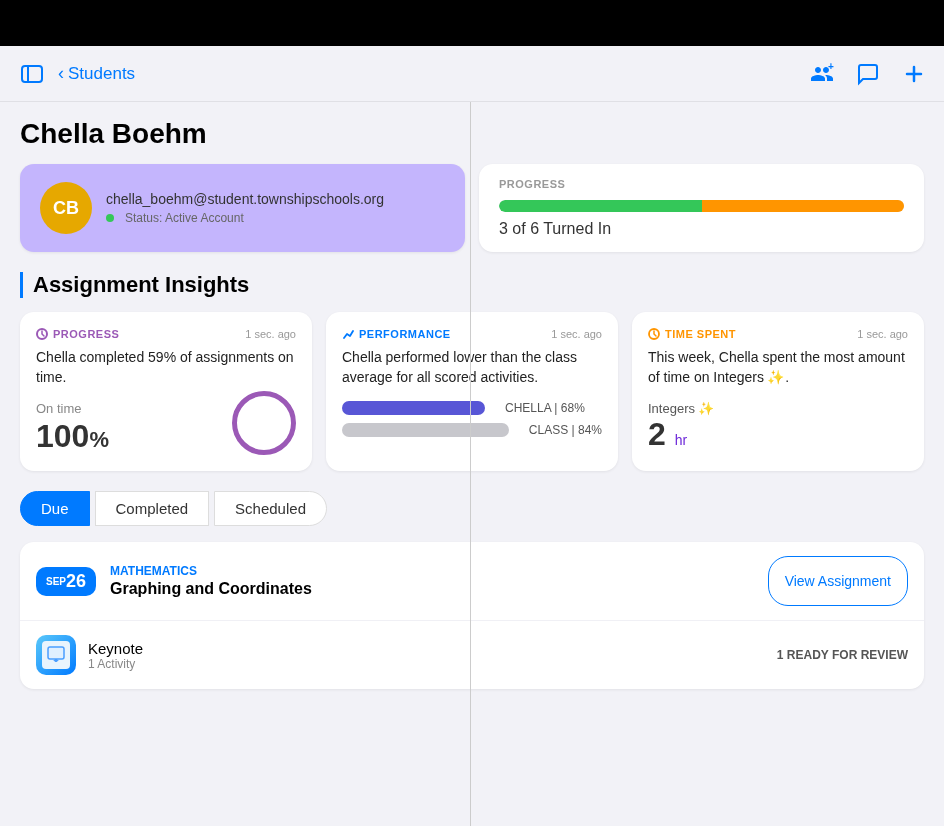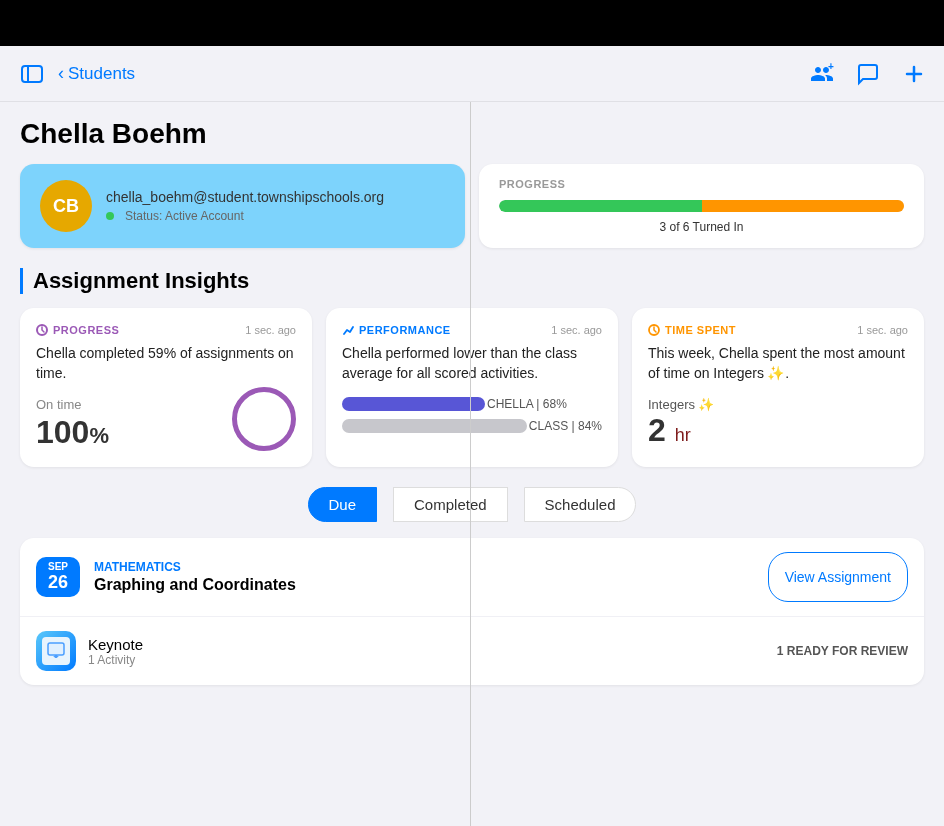--- a/index.html
+++ b/index.html
@@ -67,7 +67,7 @@
       display: flex; gap: 14px; margin-bottom: 20px;
     }
     .profile-card {
-      background: #7dd3fc;
+      background: #c4b5fd;
       border-radius: 14px;
       padding: 16px 20px;
       display: flex; align-items: center; gap: 14px;

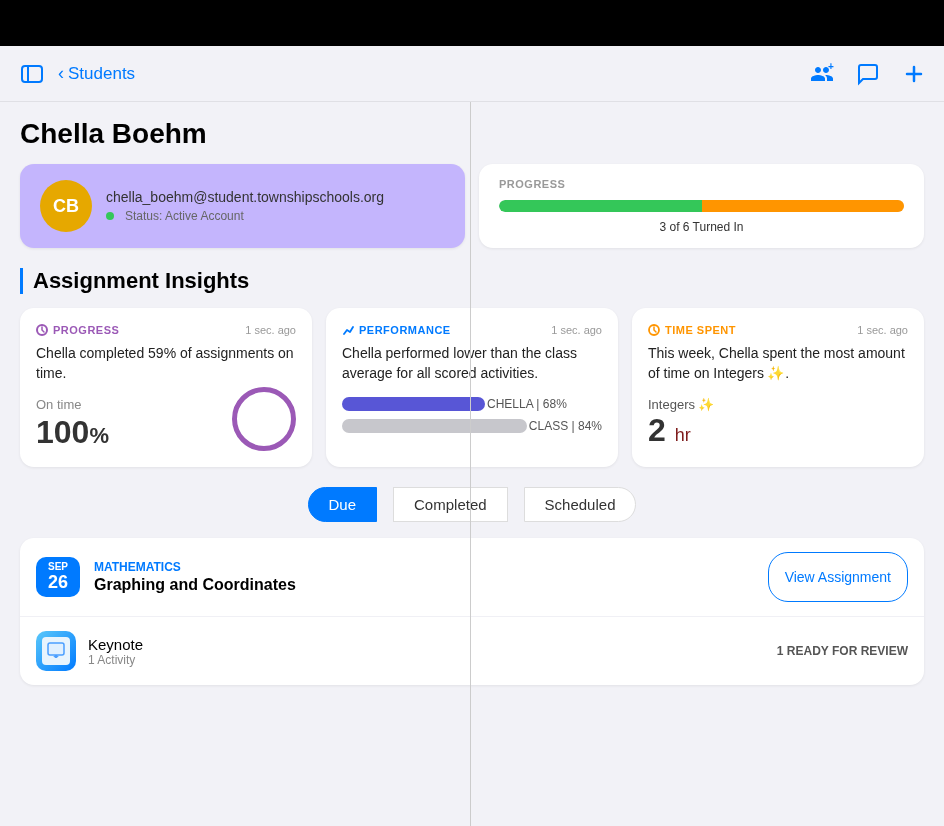--- a/index.html
+++ b/index.html
@@ -111,7 +111,7 @@
       background: #ff9500;
       left: 50%; width: 50%;
     }
-    .progress-text { font-size: 12px; font-weight: 500; color: #333; text-align: center; }
+    .progress-text { font-size: 16px; font-weight: 500; color: #333; }
     .section-title {
       font-size: 22px; font-weight: 700; color: #000;
       margin-bottom: 14px;

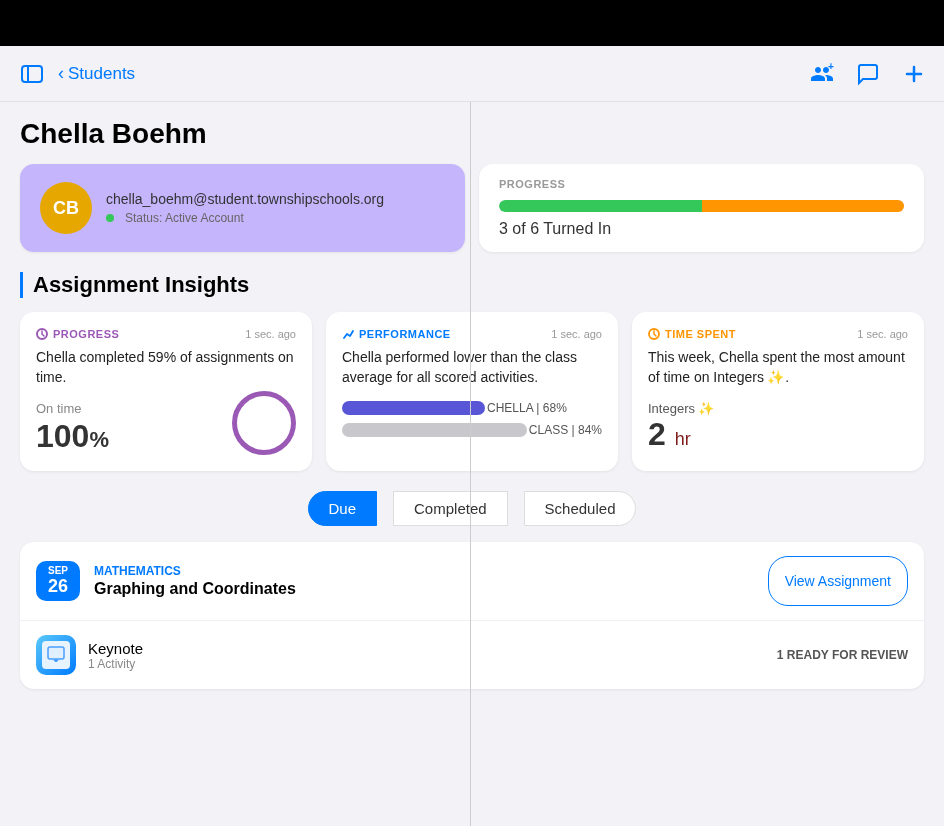--- a/index.html
+++ b/index.html
@@ -144,7 +144,7 @@
       border: 5px solid #9b59b6;
       background: transparent;
     }
-    .perf-bar-row { display: flex; align-items: center; gap: 2px; margin-bottom: 8px; text-align: right; }
+    .perf-bar-row { display: flex; align-items: center; gap: 20px; margin-bottom: 8px; text-align: right; }
     .perf-bar { height: 14px; border-radius: 7px; }
     .perf-bar-blue { background: #5856d6; }
     .perf-bar-gray { background: #c7c7cc; }

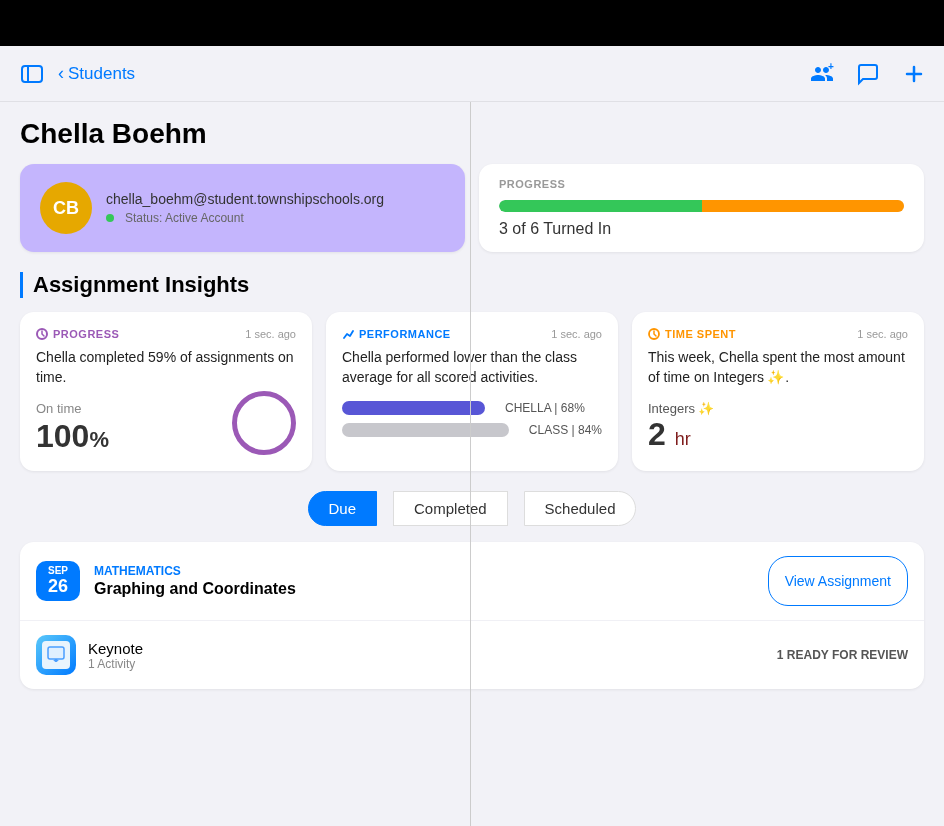--- a/index.html
+++ b/index.html
@@ -150,7 +150,7 @@
     .perf-bar-gray { background: #c7c7cc; }
     .perf-label { font-size: 12px; color: #555; white-space: nowrap; }
     .time-spent-value { font-size: 32px; font-weight: 700; color: #333; }
-    .time-spent-unit { font-size: 18px; font-weight: 400; color: #7f1d1d; margin-top: 48px; }
+    .time-spent-unit { font-size: 14px; font-weight: 400; color: #6d28d9; margin-top: 48px; }
     .time-spent-subject { font-size: 13px; color: #555; }
     .filter-tabs {
       display: flex; justify-content: center; gap: 16px;

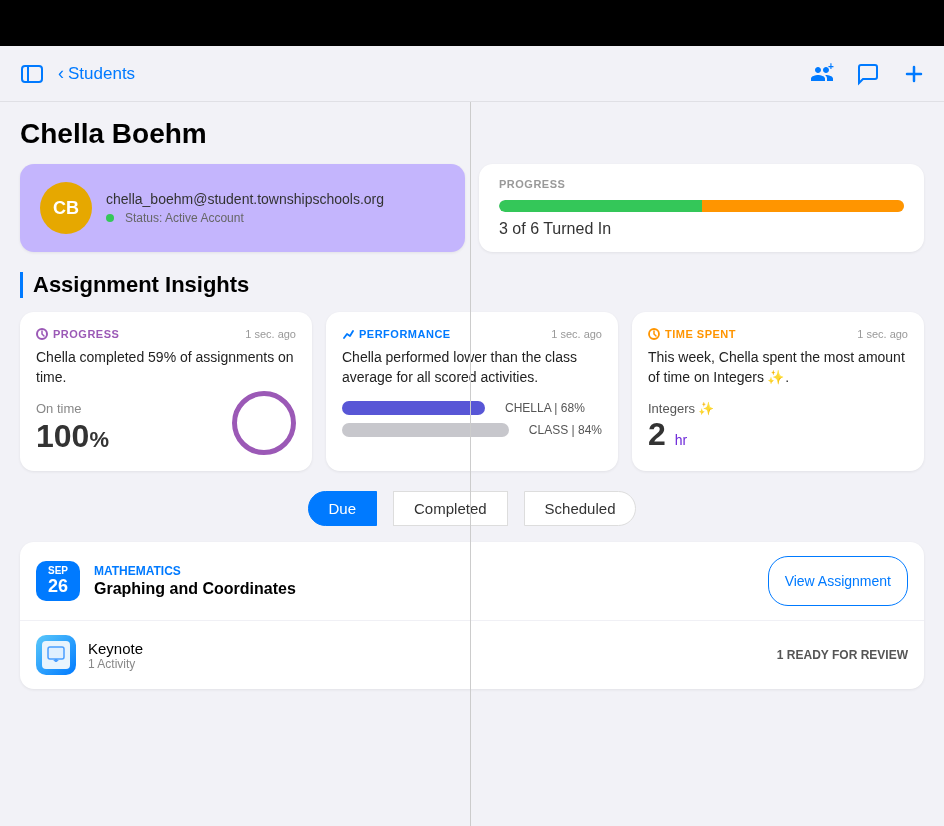--- a/index.html
+++ b/index.html
@@ -153,7 +153,7 @@
     .time-spent-unit { font-size: 14px; font-weight: 400; color: #6d28d9; margin-top: 48px; }
     .time-spent-subject { font-size: 13px; color: #555; }
     .filter-tabs {
-      display: flex; justify-content: center; gap: 16px;
+      display: flex; gap: 5px;
       margin-bottom: 16px;
     }
     .filter-tab {

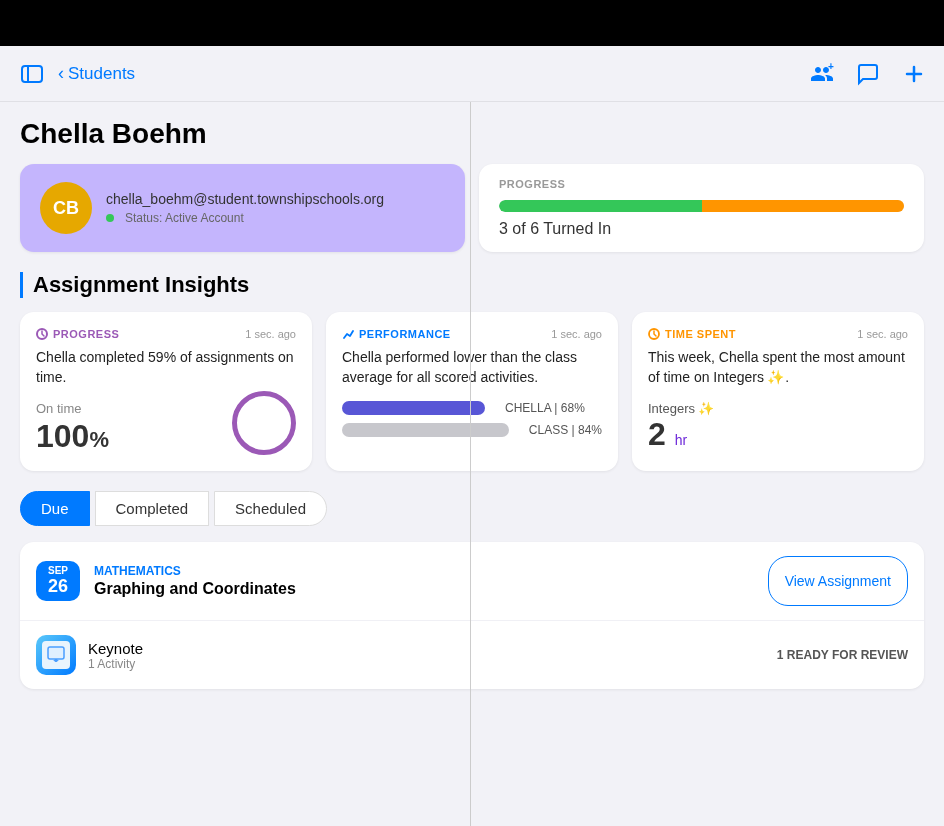--- a/index.html
+++ b/index.html
@@ -178,7 +178,7 @@
       border-bottom: 1px solid #f0f0f5;
     }
     .date-badge {
-      display: flex; flex-direction: column; align-items: center;
+      display: flex; flex-direction: row; align-items: center;
       background: #007aff; border-radius: 10px;
       padding: 4px 10px; min-width: 44px;
       margin-right: 14px; color: #fff;

